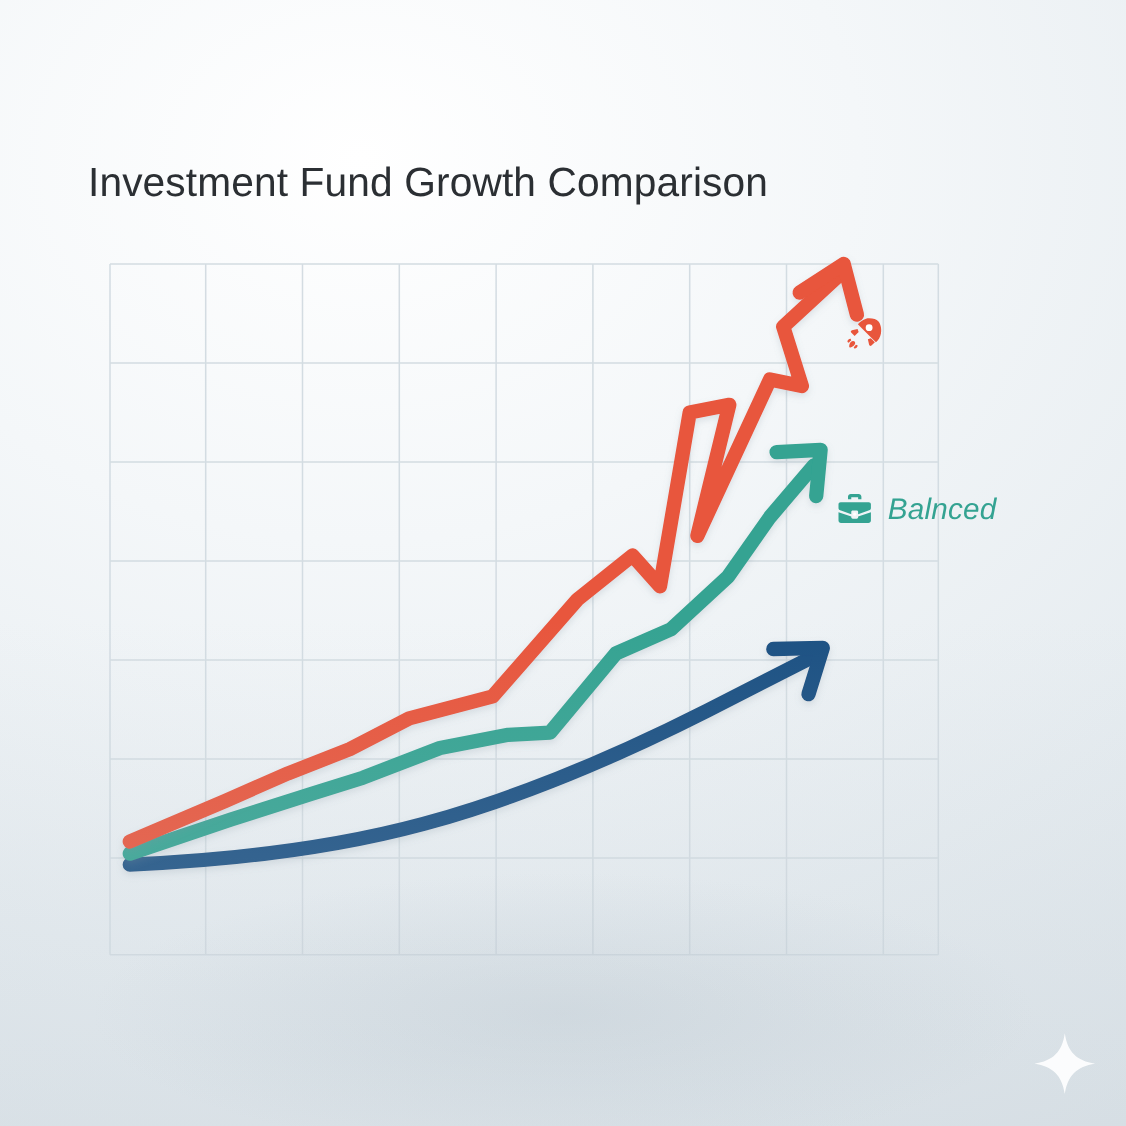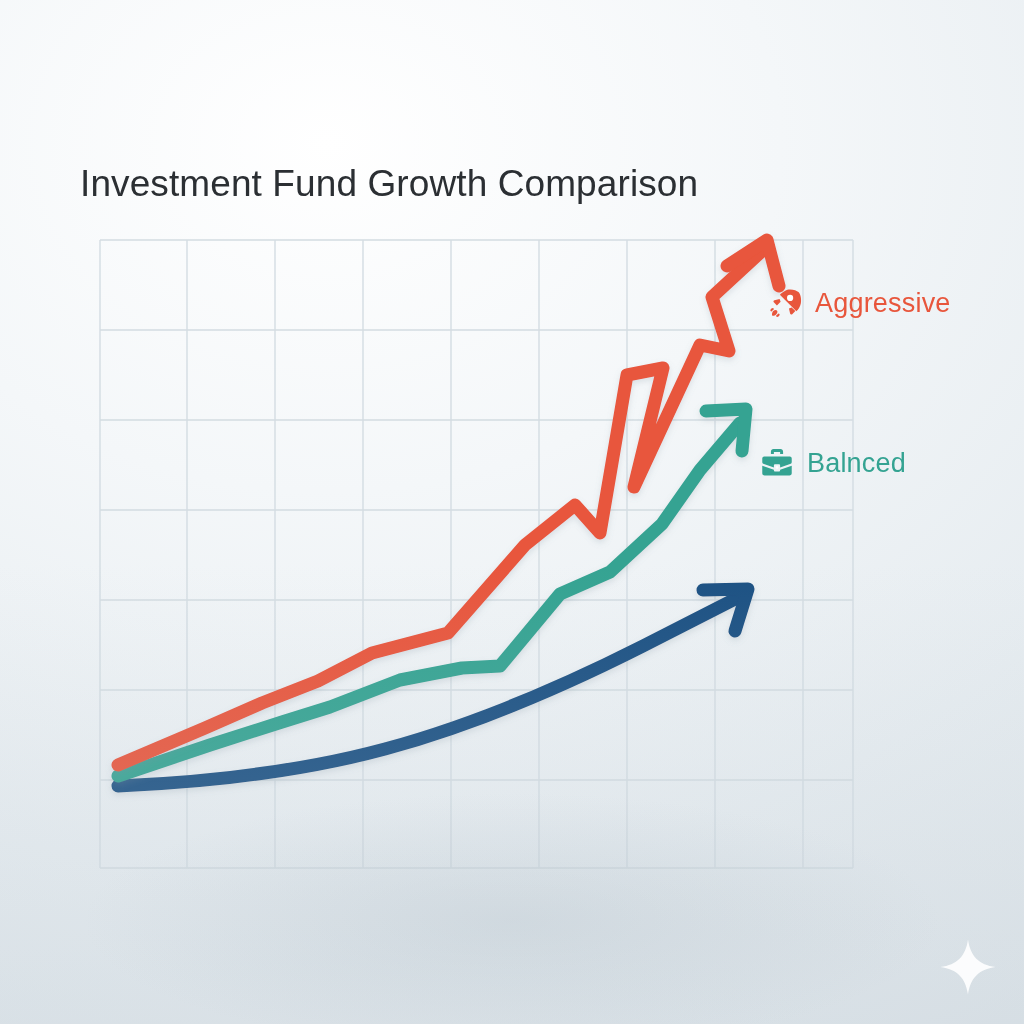--- a/index.html
+++ b/index.html
@@ -36,7 +36,7 @@
   #chart-title {
     position: absolute;
     left: 80px;
-    top: 163px;
+    top: 145px;
     font-size: 37px;
     font-weight: 400;
     letter-spacing: 0.1px;

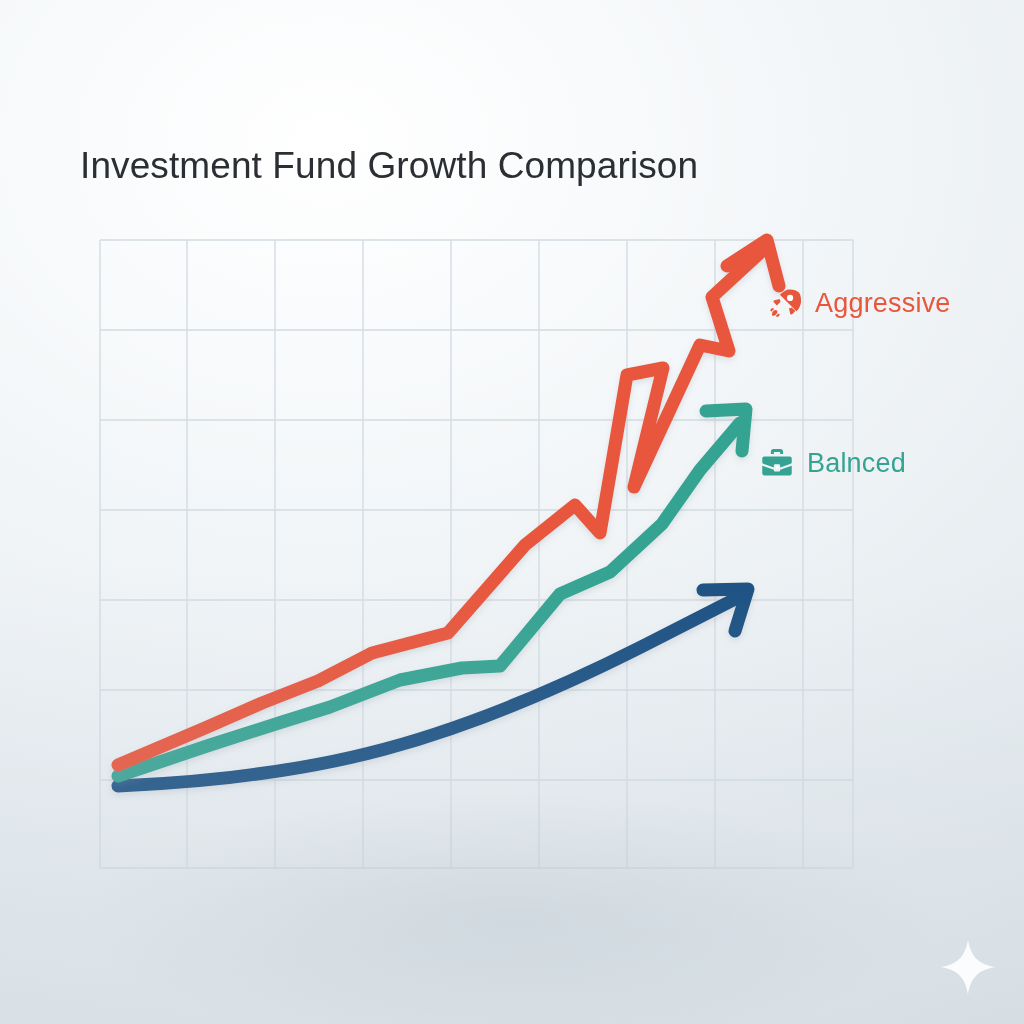--- a/index.html
+++ b/index.html
@@ -177,7 +177,6 @@
       <path d="M8.2 9.2 4.6 10c-.7.2-1 1-.5 1.5l2.2 2.2 2.6-2.6-.7-1.9zM14.8 15.8l.8 3.6c.2.7 1 1 1.5.5l2.2-2.2-2.6-2.6-1.9.7z"></path>
       <path d="M3.1 20.9c-.4.4-.4-2.2.6-3.2s2.1-.9 2.6-.4.6 1.6-.4 2.6-2.4 1.4-2.8 1zM2.2 16.1c.5-.5 1.1-.7 1.6-.6l.3 1.1c-.6.3-1.1.8-1.5 1.4l-.9-.4c-.1-.6.1-1.1.5-1.5zM7.6 21.3c.5-.5.7-1.1.6-1.6l-1.1-.3c-.3.6-.8 1.1-1.4 1.5l.4.9c.6.1 1.1-.1 1.5-.5z"></path>
     </svg>
-    <span class="legend-label">Aggressive</span>
   </div>
 
   <div class="legend-item" id="legend-balanced">

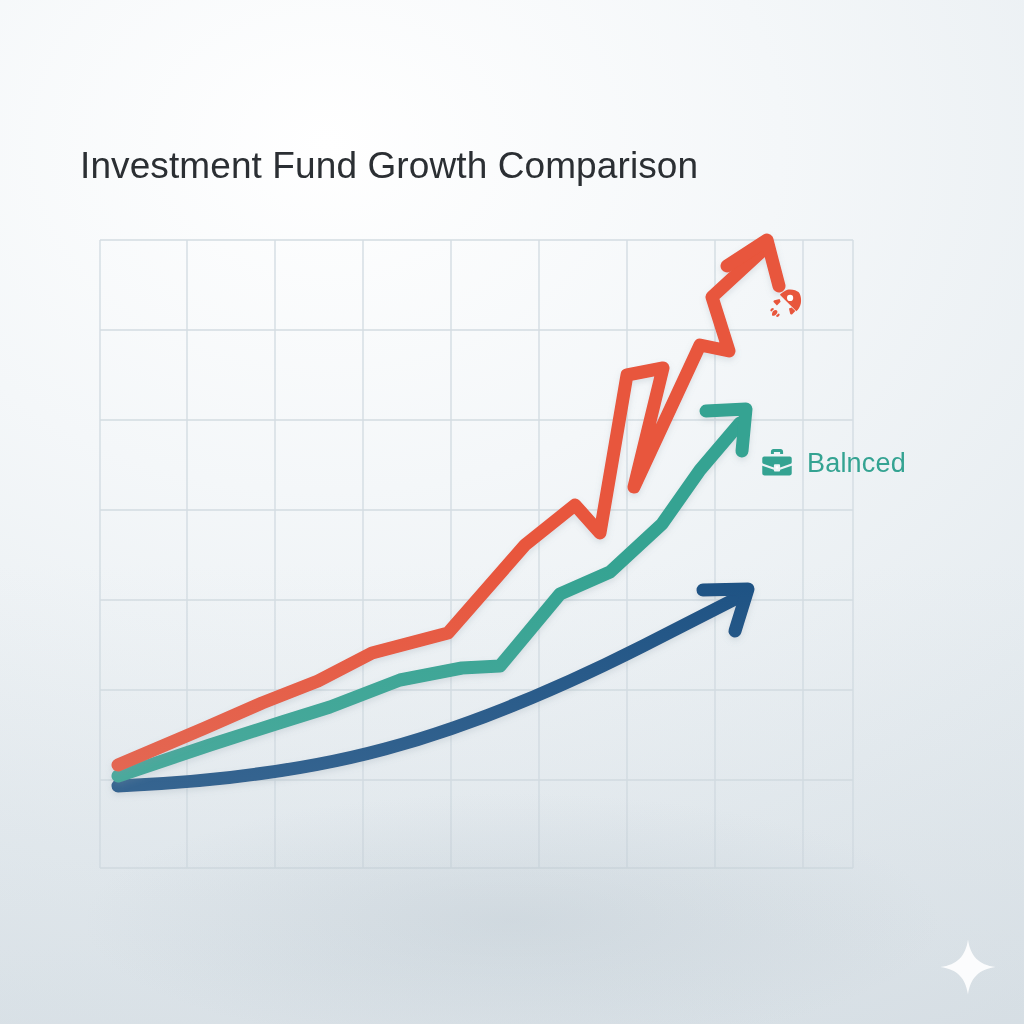--- a/index.html
+++ b/index.html
@@ -68,7 +68,7 @@
   #legend-aggressive   { left: 768px; top: 286px; }
   #legend-aggressive .legend-label { color: #e8563c; }
 
-  #legend-balanced     { left: 760px; top: 446px; }
+  #legend-balanced     { left: 760px; top: 446px; font-style: italic; }
   #legend-balanced .legend-label { color: #34a392; }
 
   #legend-conservative { left: 768px; top: 592px; }

